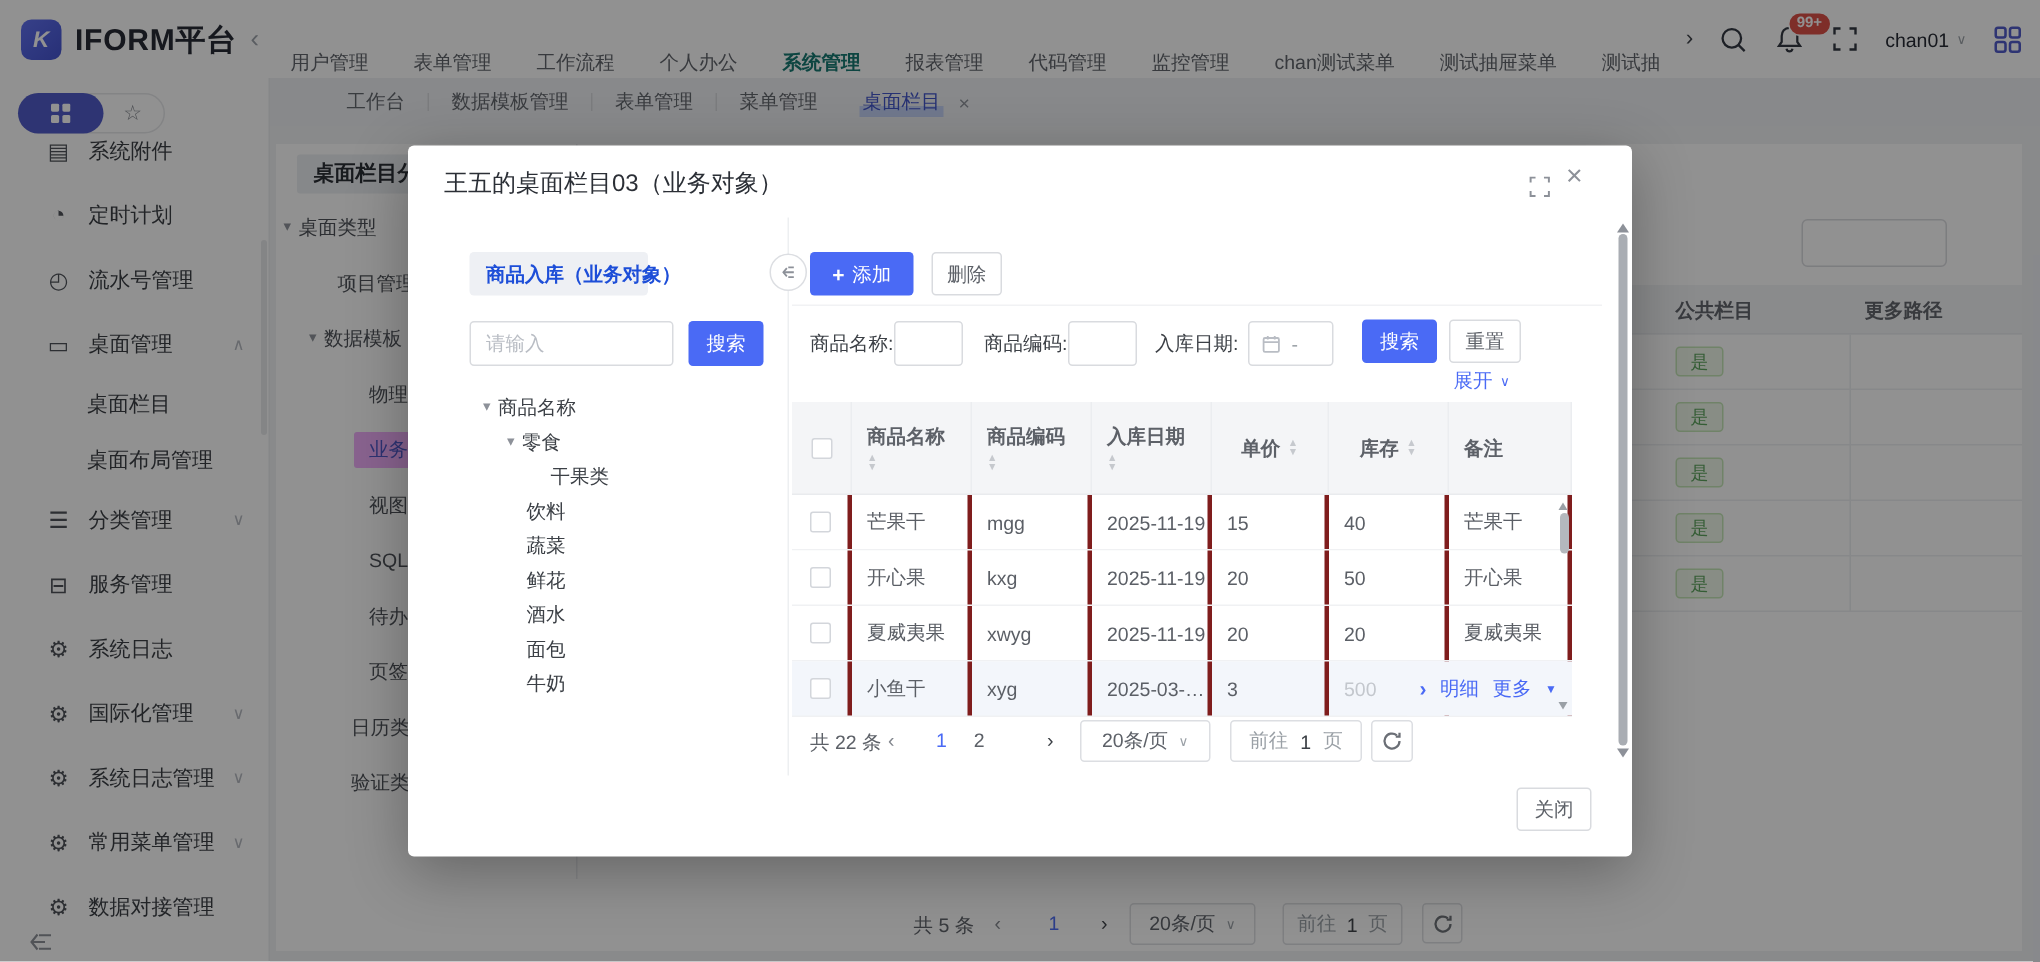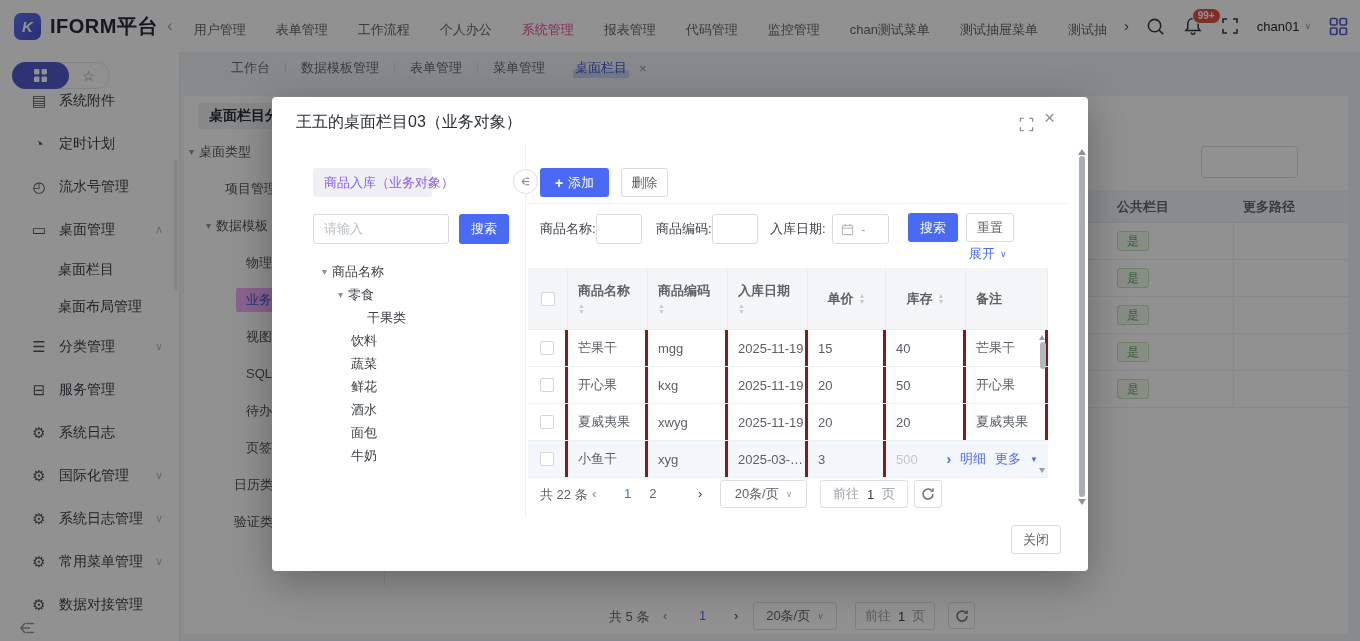--- a/index.html
+++ b/index.html
@@ -14,7 +14,7 @@
 .logo-tx{font-size:20px;font-weight:700;color:#20242e;letter-spacing:.5px;white-space:nowrap}
 .nav-back{color:#9ca1a9;font-size:17px;padding:0 6px 0 2px;cursor:pointer}
 .nav-items{display:flex;height:52px;max-width:947px;overflow:hidden;flex:0 1 auto}
-.nav-item{padding:4px 15px;line-height:52px;font-size:13px;color:#5d6168;white-space:nowrap;cursor:pointer}
+.nav-item{padding:16px 15px;line-height:52px;font-size:13px;color:#5d6168;white-space:nowrap;cursor:pointer}
 .nav-item.active{color:#ec4899;font-weight:400}
 .nav-more{color:#3a3e45;font-size:15px;padding:0 2px;cursor:pointer;line-height:52px}
 .nav-tools{margin-left:auto;display:flex;align-items:center;gap:18px;padding-right:12px}

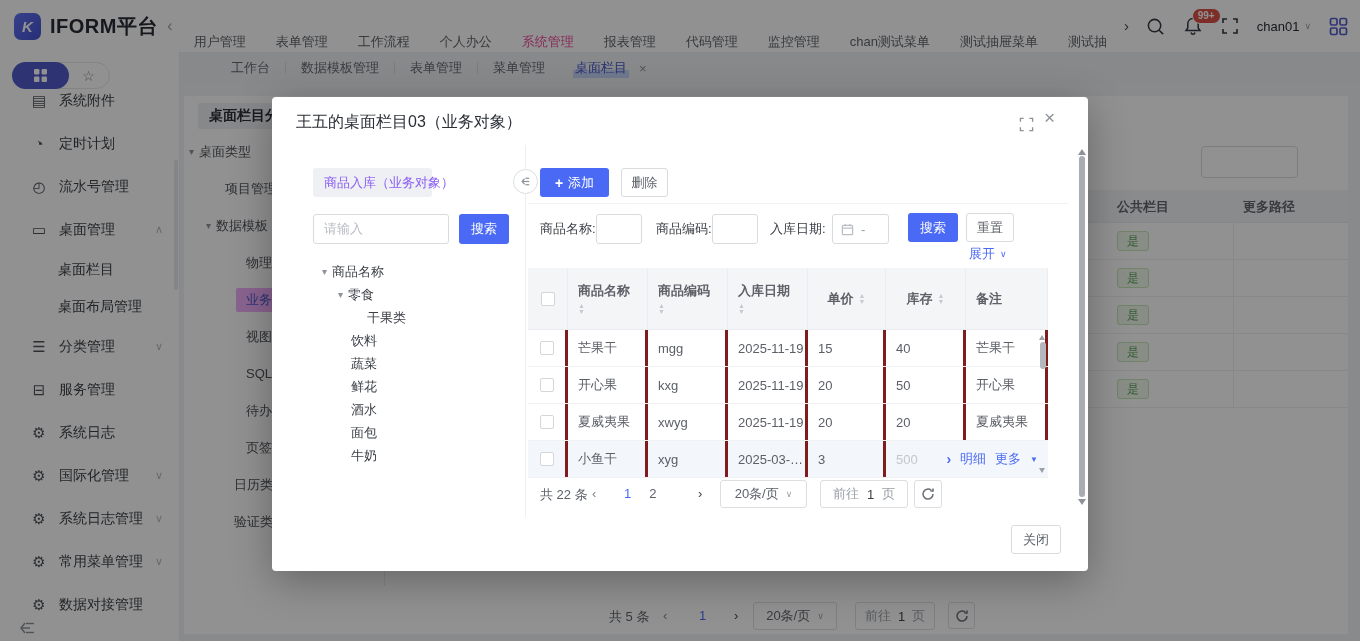--- a/index.html
+++ b/index.html
@@ -15,7 +15,7 @@
 .nav-back{color:#9ca1a9;font-size:17px;padding:0 6px 0 2px;cursor:pointer}
 .nav-items{display:flex;height:52px;max-width:947px;overflow:hidden;flex:0 1 auto}
 .nav-item{padding:16px 15px;line-height:52px;font-size:13px;color:#5d6168;white-space:nowrap;cursor:pointer}
-.nav-item.active{color:#ec4899;font-weight:400}
+.nav-item.active{color:#0f766e;font-weight:700}
 .nav-more{color:#3a3e45;font-size:15px;padding:0 2px;cursor:pointer;line-height:52px}
 .nav-tools{margin-left:auto;display:flex;align-items:center;gap:18px;padding-right:12px}
 .nav-tools>*{cursor:pointer;display:flex;align-items:center}

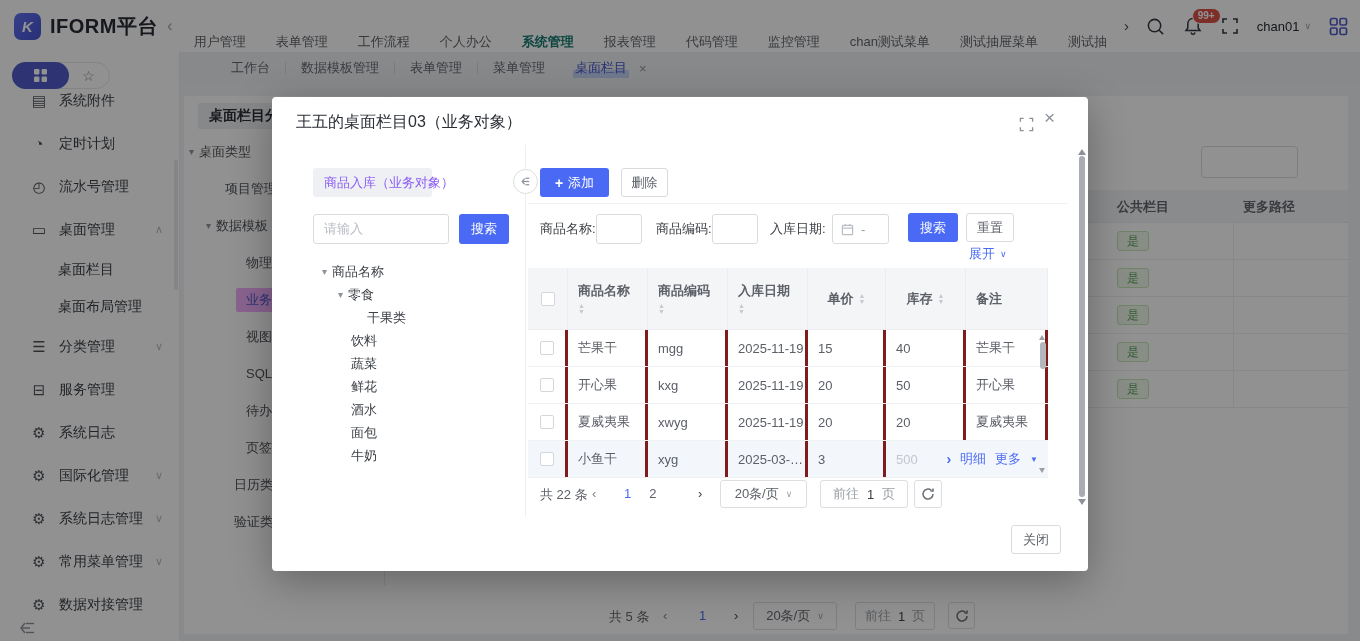--- a/index.html
+++ b/index.html
@@ -85,7 +85,7 @@
 .m-sb .tri-u{position:absolute;top:0;left:0;width:0;height:0;border:4px solid transparent;border-bottom:6px solid #8d9199}
 .m-sb .tri-d{position:absolute;bottom:0;left:0;width:0;height:0;border:4px solid transparent;border-top:6px solid #8d9199}
 .m-sb .thumb{position:absolute;top:11px;bottom:12px;left:1px;width:6px;background:#a9adb3;border-radius:3px;cursor:pointer}
-.m-lbox{position:absolute;left:41px;top:71px;width:119px;height:29px;background:#eef0f4;border-radius:3px;display:flex;align-items:center;padding:0 11px;font-size:13px;font-weight:400;color:#8b5cf6;white-space:nowrap}
+.m-lbox{position:absolute;left:41px;top:71px;width:119px;height:29px;background:#eef0f4;border-radius:3px;display:flex;align-items:center;padding:0 11px;font-size:13px;font-weight:700;color:#1d4ed8;white-space:nowrap}
 .m-lsearch{position:absolute;left:41px;top:117px;width:136px;height:30px;border:1px solid #d9dbdf;border-radius:3px;font-size:13px;color:#b9bdc4;display:flex;align-items:center;padding:0 10px;background:#fff;cursor:text}
 .m-lbtn{position:absolute;left:187px;top:117px;width:50px;height:30px;border-radius:3px}
 .m-tree{position:absolute;left:41px;top:163px;width:205px}

